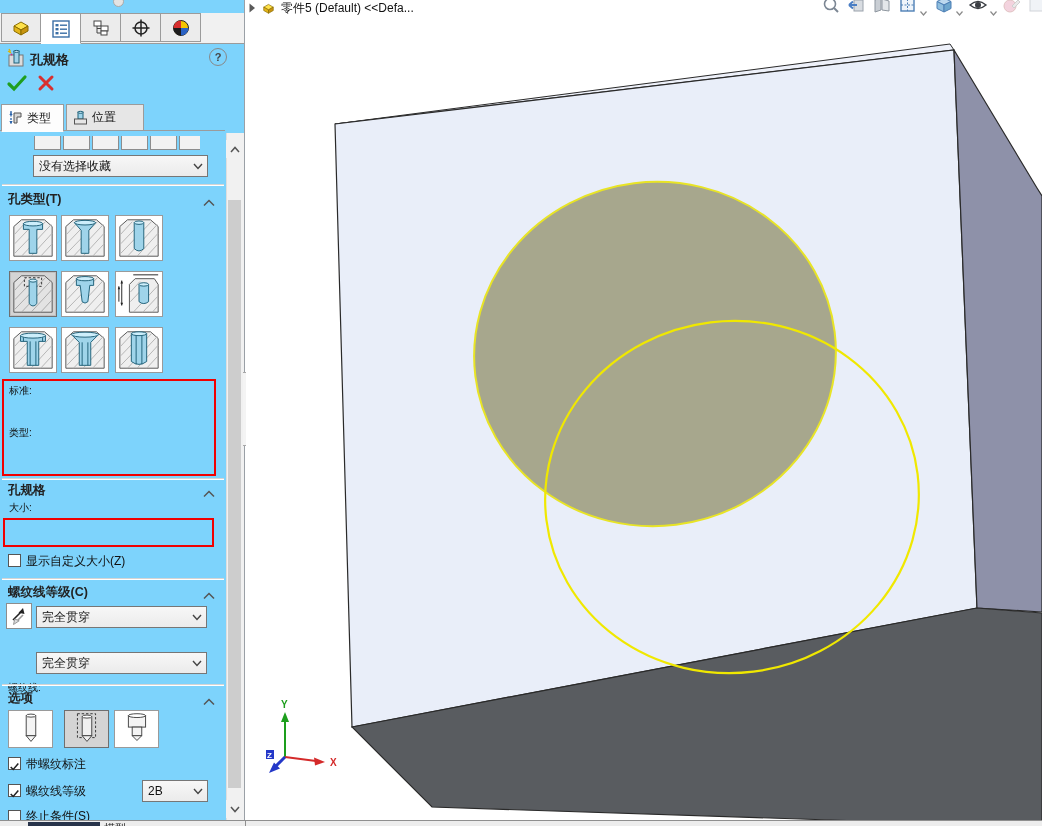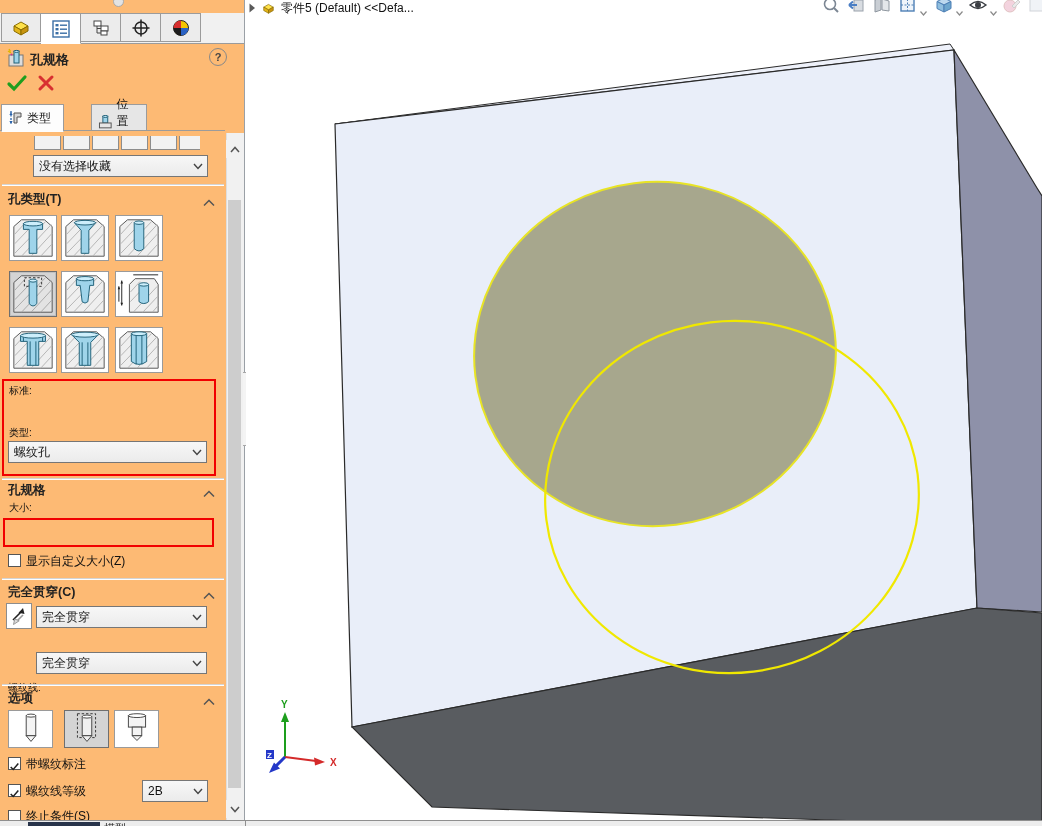--- a/index.html
+++ b/index.html
@@ -7,7 +7,7 @@
           font-family:"Liberation Sans","DejaVu Sans",sans-serif;color:#111;}
   .abs{position:absolute;}
   
-  .panel{position:absolute;left:0;top:0;width:245px;height:826px;background:#fdba74;border-right:1px solid #9aa0a6;box-sizing:border-box;}
+  .panel{position:absolute;left:0;top:0;width:245px;height:826px;background:#7dd3fc;border-right:1px solid #9aa0a6;box-sizing:border-box;}
   .mtabstrip{position:absolute;left:0;top:13px;width:244px;height:30px;background:#f1f1f1;border-bottom:1px solid #9b9b9b;}
   .mtab{position:absolute;top:0;width:40px;height:29px;background:#ececec;border:1px solid #9b9b9b;border-left:none;box-sizing:border-box;display:flex;align-items:center;justify-content:center;}
   .mtab.first{border-left:1px solid #9b9b9b;}

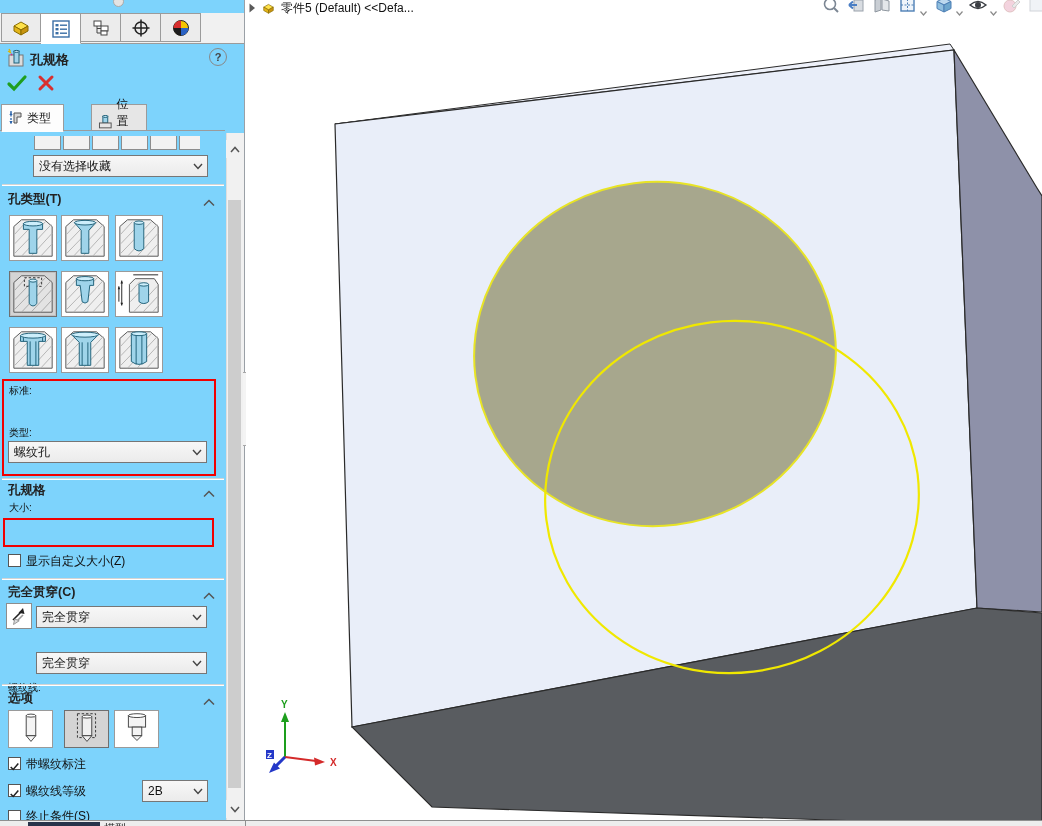--- a/index.html
+++ b/index.html
@@ -128,7 +128,7 @@
       </svg>
       <span>类型</span>
     </div>
-    <div class="subtab" style="left:91px;width:56px;align-items:flex-end;">
+    <div class="subtab" style="left:66px;width:78px;">
       <svg width="15" height="16" viewBox="0 0 15 16">
         <rect x="5" y="2" width="5" height="7" fill="#9fd4ea" stroke="#1f6078"></rect>
         <ellipse cx="7.5" cy="2.3" rx="2.5" ry="1" fill="#cdeefb" stroke="#1f6078"></ellipse>

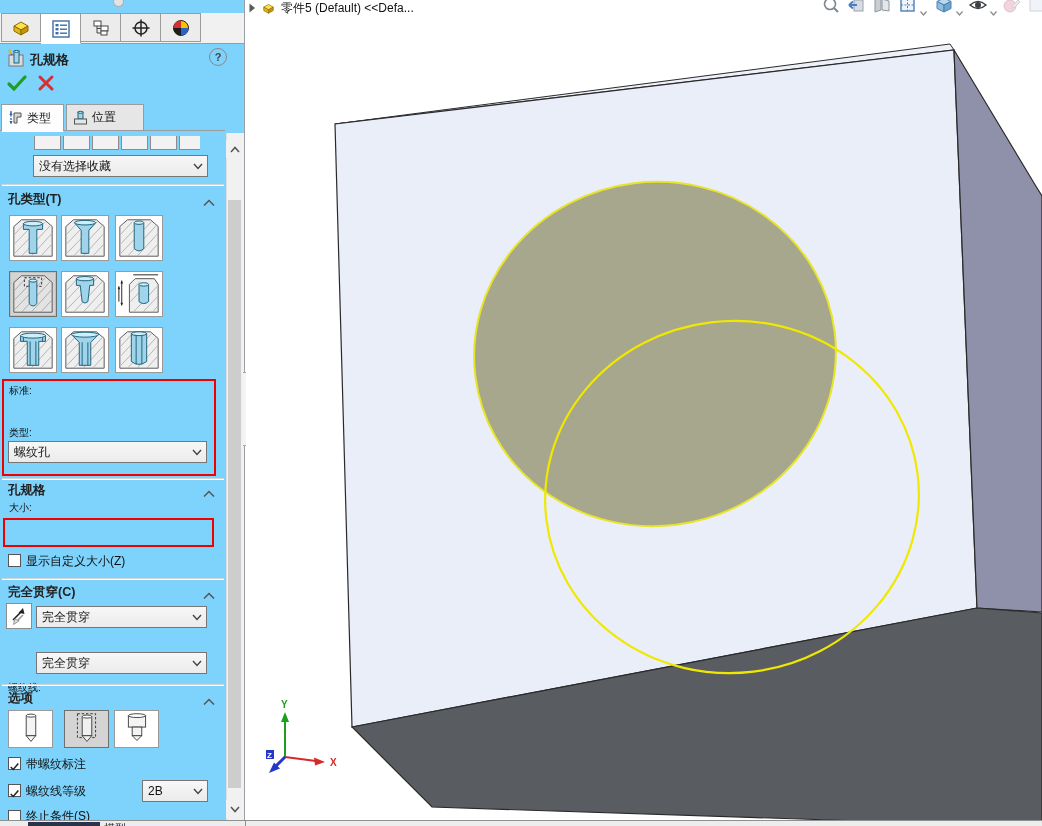--- a/index.html
+++ b/index.html
@@ -251,12 +251,6 @@
     <div class="redbox" style="left:2px;top:379px;width:214px;height:97px;"></div>
     <div class="lbl" style="left:9px;top:384px;">标准:</div>
     <div class="lbl" style="left:9px;top:426px;">类型:</div>
-    <div class="combo" style="left:8px;top:441px;width:199px;">
-      <span>螺纹孔</span>
-      <svg class="chev" width="10" height="7" viewBox="0 0 10 7">
-          <path d="M1 1 L5 5.5 L9 1" fill="none" stroke="#444" stroke-width="1.4"></path>
-        </svg>
-    </div>
 
     <div class="hr" style="top:478px;"></div>
 

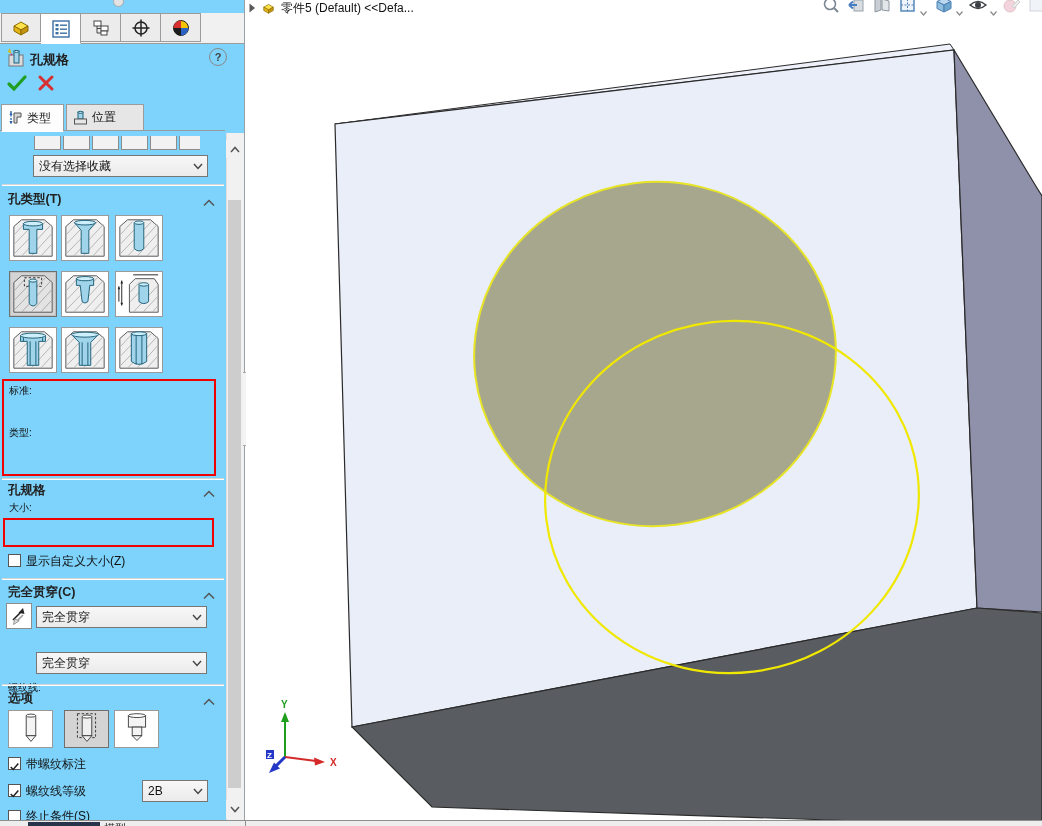--- a/index.html
+++ b/index.html
@@ -272,7 +272,7 @@
     <div class="hr" style="top:578px;"></div>
 
     <div class="sect" style="top:584px;">
-      <span>完全贯穿(C)</span>
+      <span>螺纹线等级(C)</span>
     </div>
     <div class="abs" style="left:203px;top:586px;">
       <svg width="12" height="8" viewBox="0 0 12 8">

